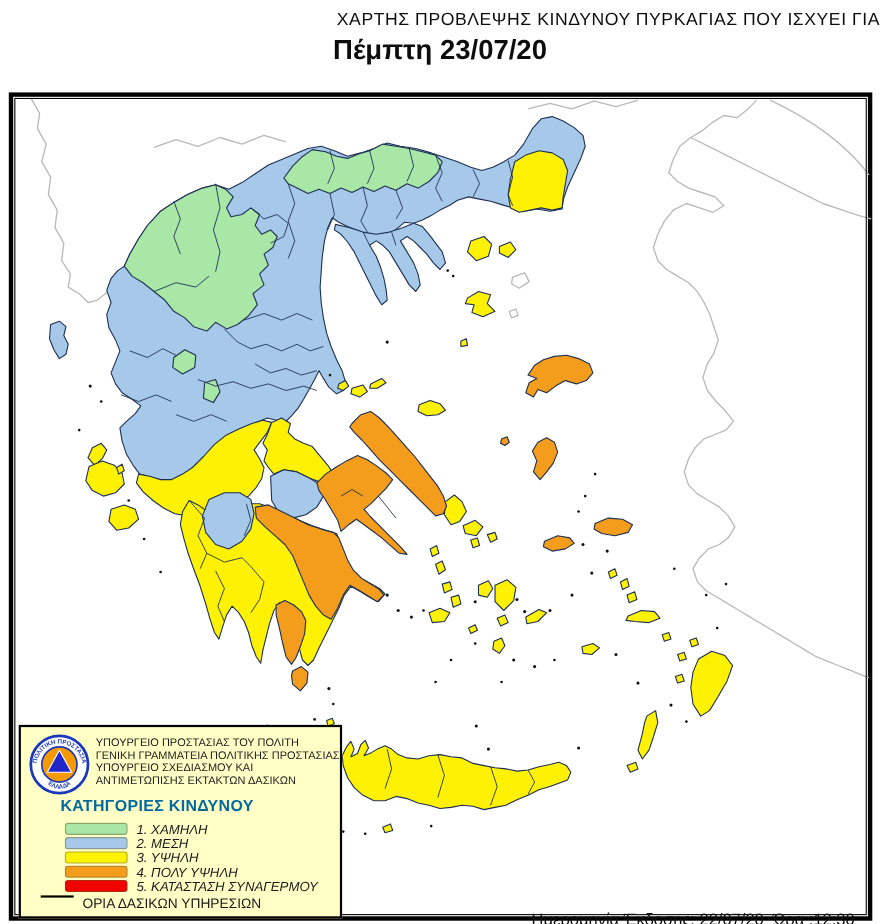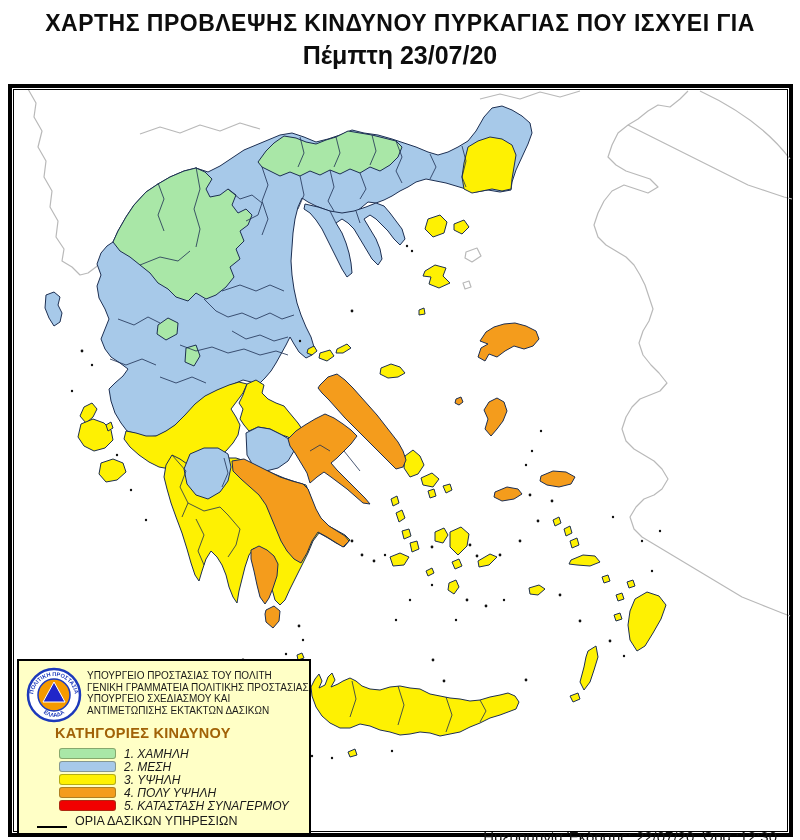--- a/index.html
+++ b/index.html
@@ -5,7 +5,7 @@
   html,body{margin:0;padding:0;background:#fff;}
   body{width:800px;height:840px;position:relative;font-family:"Liberation Sans",sans-serif;overflow:hidden;}
   .title{position:absolute;left:0;top:10px;width:800px;text-align:center;color:#0d0d0d;}
-  .title .l1{font-size:23px;font-weight:bold;letter-spacing:.5px;}
+  .title .l1{font-size:16px;font-weight:normal;letter-spacing:.5px;text-align:right;}
   .title .l2{font-size:25px;font-weight:bold;margin-top:4px;}
   .frame{position:absolute;left:8px;top:84px;width:777px;height:745px;border:4px solid #000;background:#fff;}
   .frame-inner{position:absolute;inset:1px;border:1.5px solid #000;pointer-events:none;}

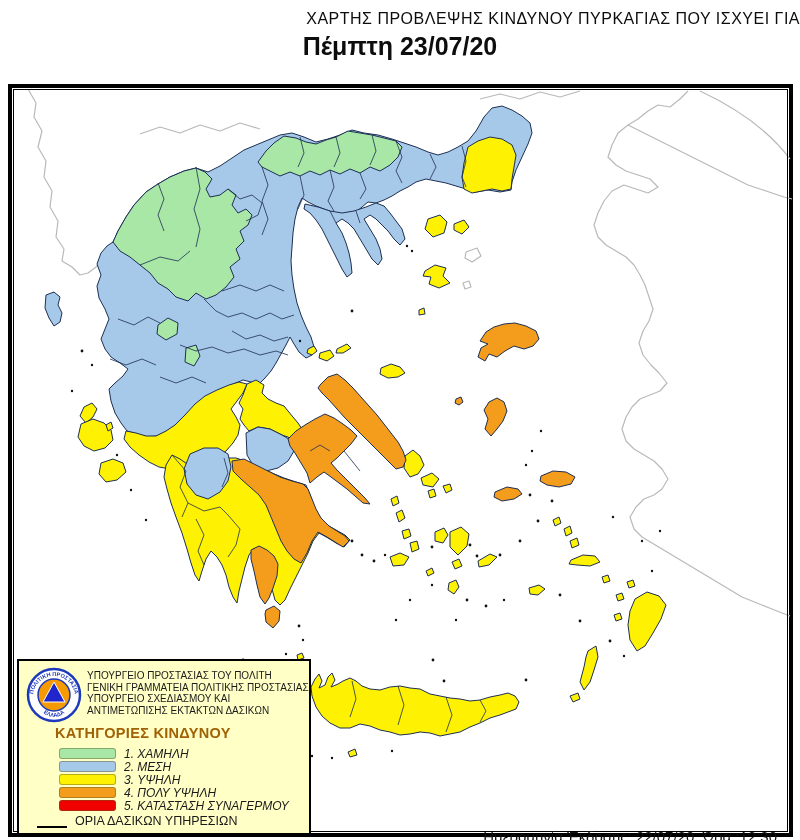--- a/index.html
+++ b/index.html
@@ -14,7 +14,7 @@
   .legend{position:absolute;left:5px;top:571px;width:294px;height:176px;background:#ffffc6;border:2px solid #000;box-sizing:border-box;}
   .logo{position:absolute;left:7px;top:6px;width:56px;height:56px;}
   .org{position:absolute;left:68px;top:9px;width:222px;font-size:10px;font-weight:normal;line-height:11.5px;color:#1a1a1a;}
-  .cat-title{position:absolute;left:36px;top:64px;font-size:14.5px;font-weight:bold;color:#a16207;letter-spacing:.3px;}
+  .cat-title{position:absolute;left:36px;top:64px;font-size:14.5px;font-weight:bold;color:#0369a1;letter-spacing:.3px;}
   .rows{position:absolute;left:40px;top:86px;}
   .row{display:flex;align-items:center;height:13px;margin-bottom:0;font-style:italic;}
   .swatch{width:57px;height:11px;border-radius:3px;border:1px solid rgba(90,90,40,.45);box-sizing:border-box;margin-right:8px;}

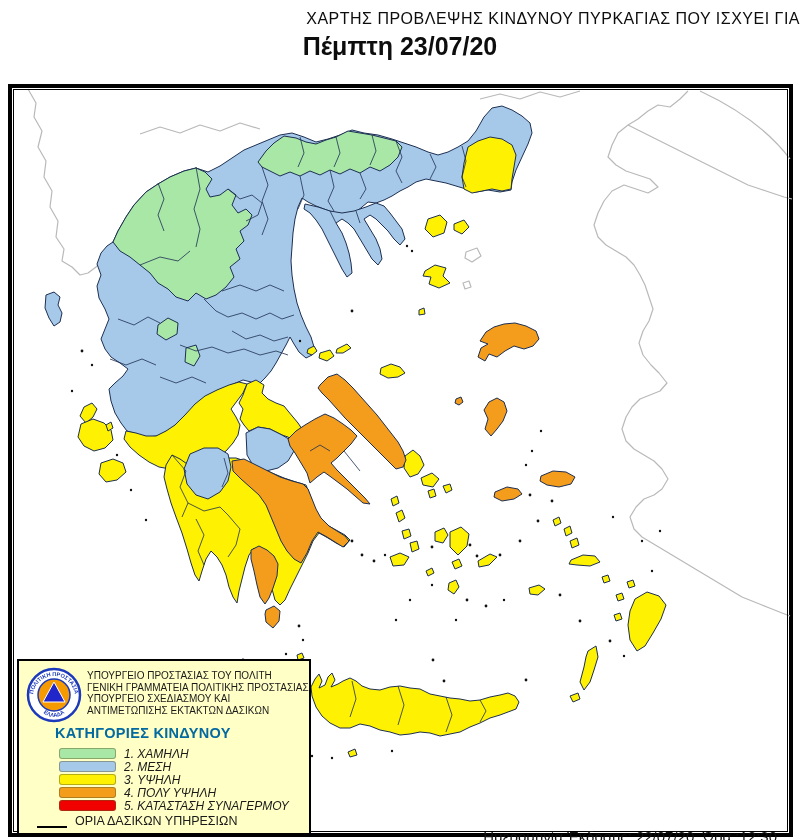--- a/index.html
+++ b/index.html
@@ -19,7 +19,7 @@
   .row{display:flex;align-items:center;height:13px;margin-bottom:0;font-style:italic;}
   .swatch{width:57px;height:11px;border-radius:3px;border:1px solid rgba(90,90,40,.45);box-sizing:border-box;margin-right:8px;}
   .row-label{font-size:12px;color:#1a1a1a;white-space:nowrap;}
-  .boundary-row{position:absolute;left:18px;top:153px;display:flex;align-items:flex-end;}
+  .boundary-row{position:absolute;left:18px;top:153px;display:flex;align-items:flex-start;}
   .bline{width:30px;height:2px;background:#000;margin-right:8px;}
   .bl-label{font-size:12.5px;color:#1a1a1a;}
   .footer{position:absolute;right:12px;top:694px;text-align:right;color:#111;font-size:15px;line-height:22px;white-space:pre;}

